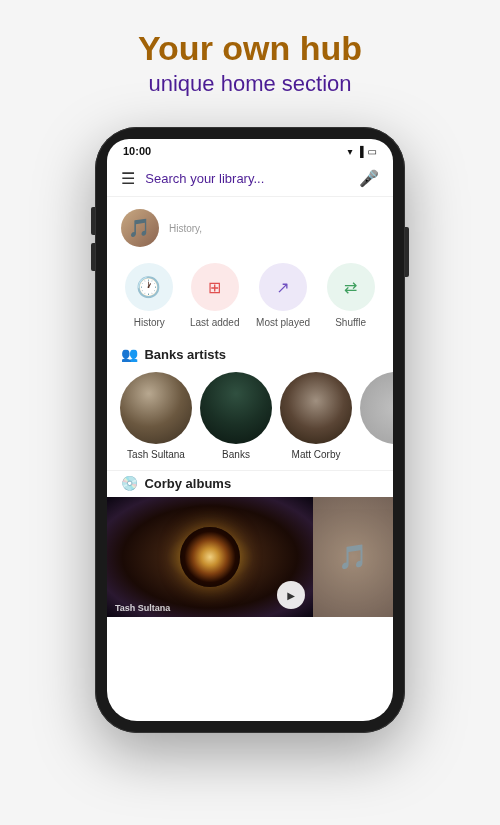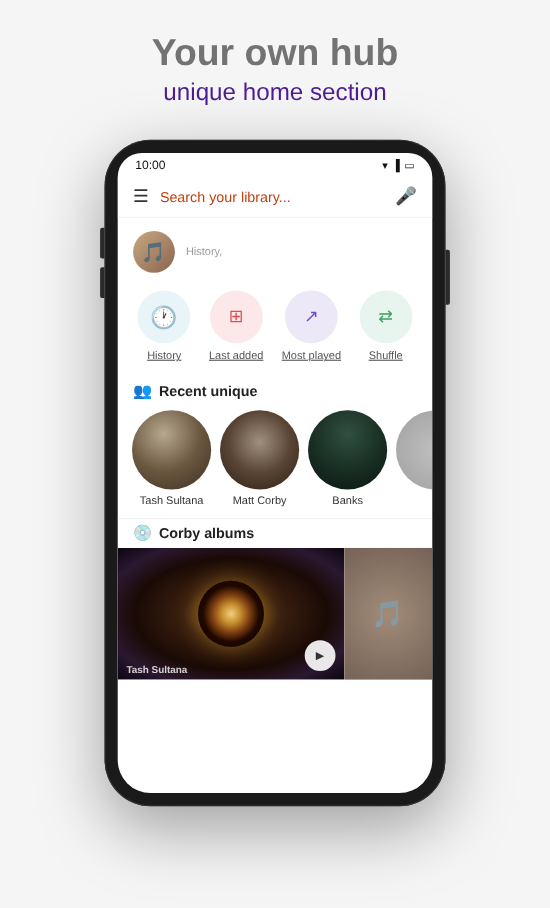--- a/index.html
+++ b/index.html
@@ -23,7 +23,7 @@
     .main-title {
       font-size: 34px;
       font-weight: 800;
-      color: #737373;
+      color: #a16207;
       line-height: 1.1;
     }
 

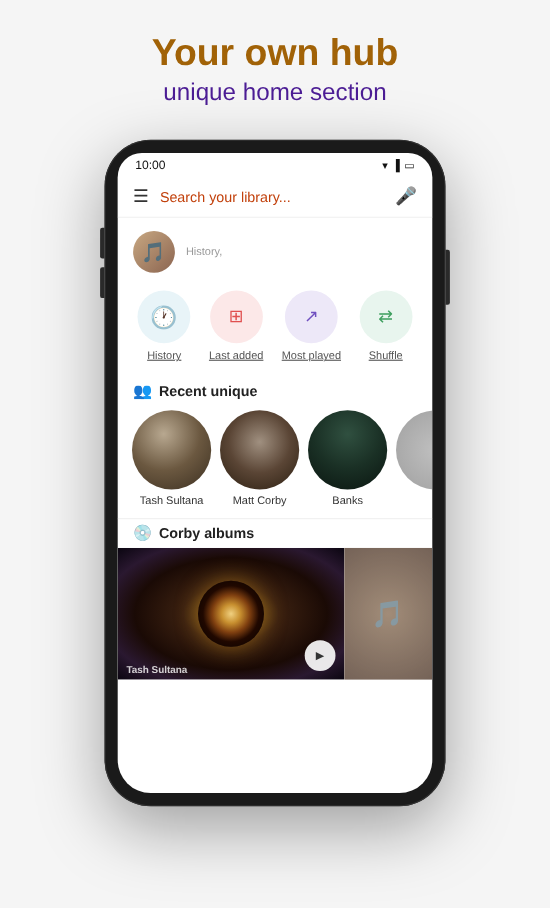--- a/index.html
+++ b/index.html
@@ -59,7 +59,7 @@
 
     .status-time {
       font-size: 11px;
-      font-weight: 400;
+      font-weight: 700;
       color: #111;
       text-align: center;
     }

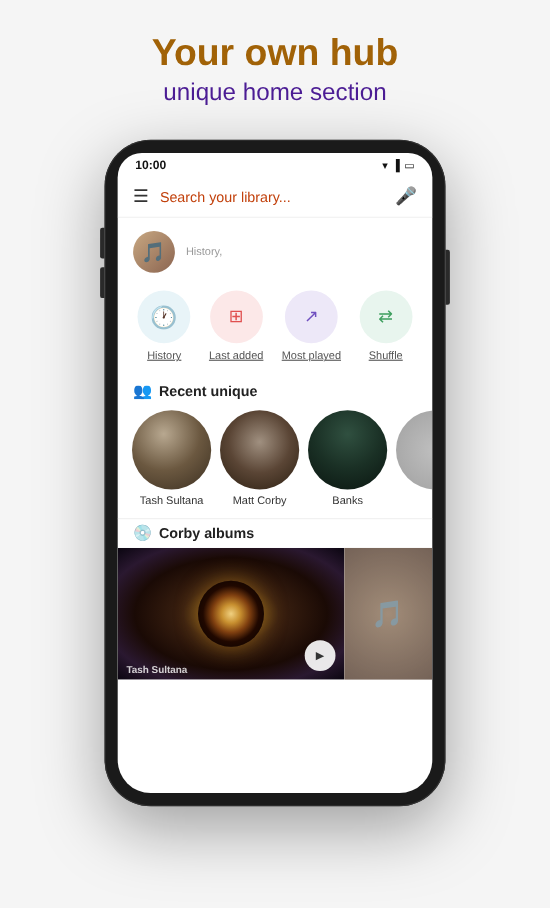--- a/index.html
+++ b/index.html
@@ -100,7 +100,7 @@
     .search-placeholder {
       flex: 1;
       font-size: 13px;
-      color: #c2410c;
+      color: #4c1d95;
     }
 
     .mic-icon {

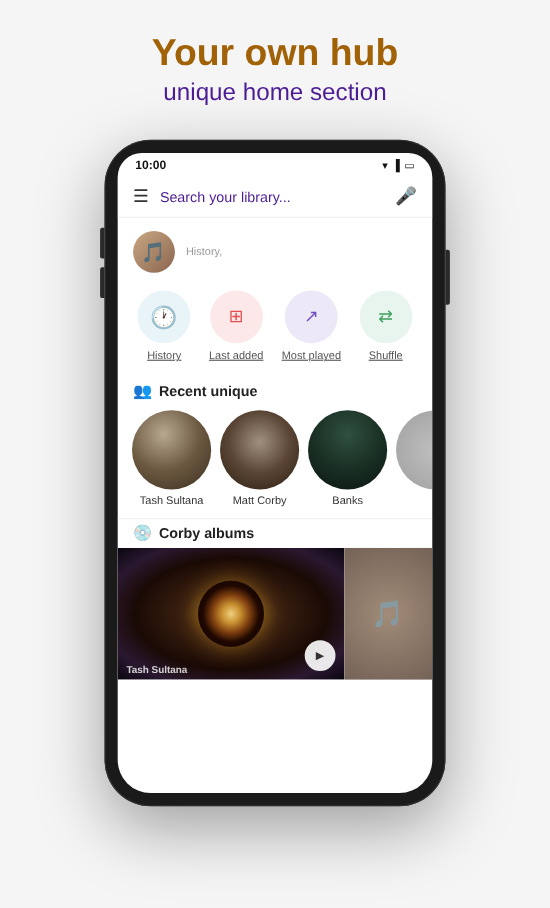--- a/index.html
+++ b/index.html
@@ -171,7 +171,6 @@
       font-size: 10px;
       color: #555;
       text-align: right;
-      text-decoration: underline;
     }
 
     .section-header {

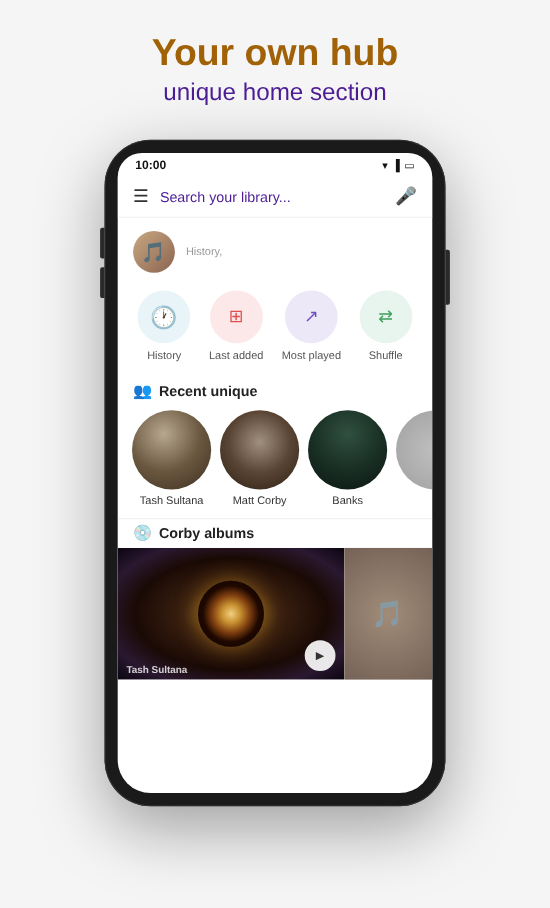--- a/index.html
+++ b/index.html
@@ -416,7 +416,7 @@
 
       <div class="section-header">
         <span class="section-header-icon">👥</span>
-        <span class="section-header-title">Recent unique</span>
+        <span class="section-header-title">Banks artists</span>
       </div>
 
       <div class="artists-row">

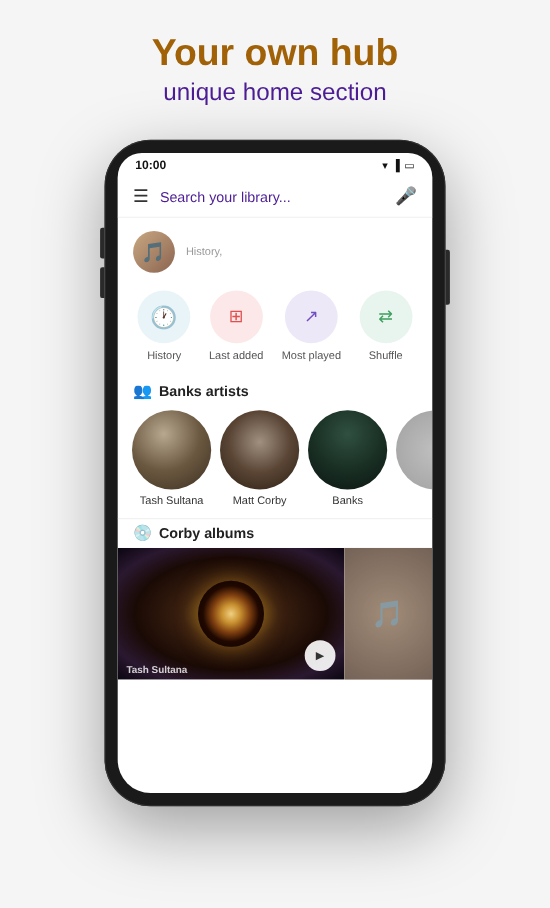--- a/index.html
+++ b/index.html
@@ -427,13 +427,13 @@
         </div>
 
         <div class="artist-item">
+          <div class="artist-circle artist-banks"></div>
+          <span class="artist-name">Banks</span>
+        </div>
+
+        <div class="artist-item">
           <div class="artist-circle artist-matt"></div>
           <span class="artist-name">Matt Corby</span>
-        </div>
-
-        <div class="artist-item">
-          <div class="artist-circle artist-banks"></div>
-          <span class="artist-name">Banks</span>
         </div>
 
         <div class="artist-item">

